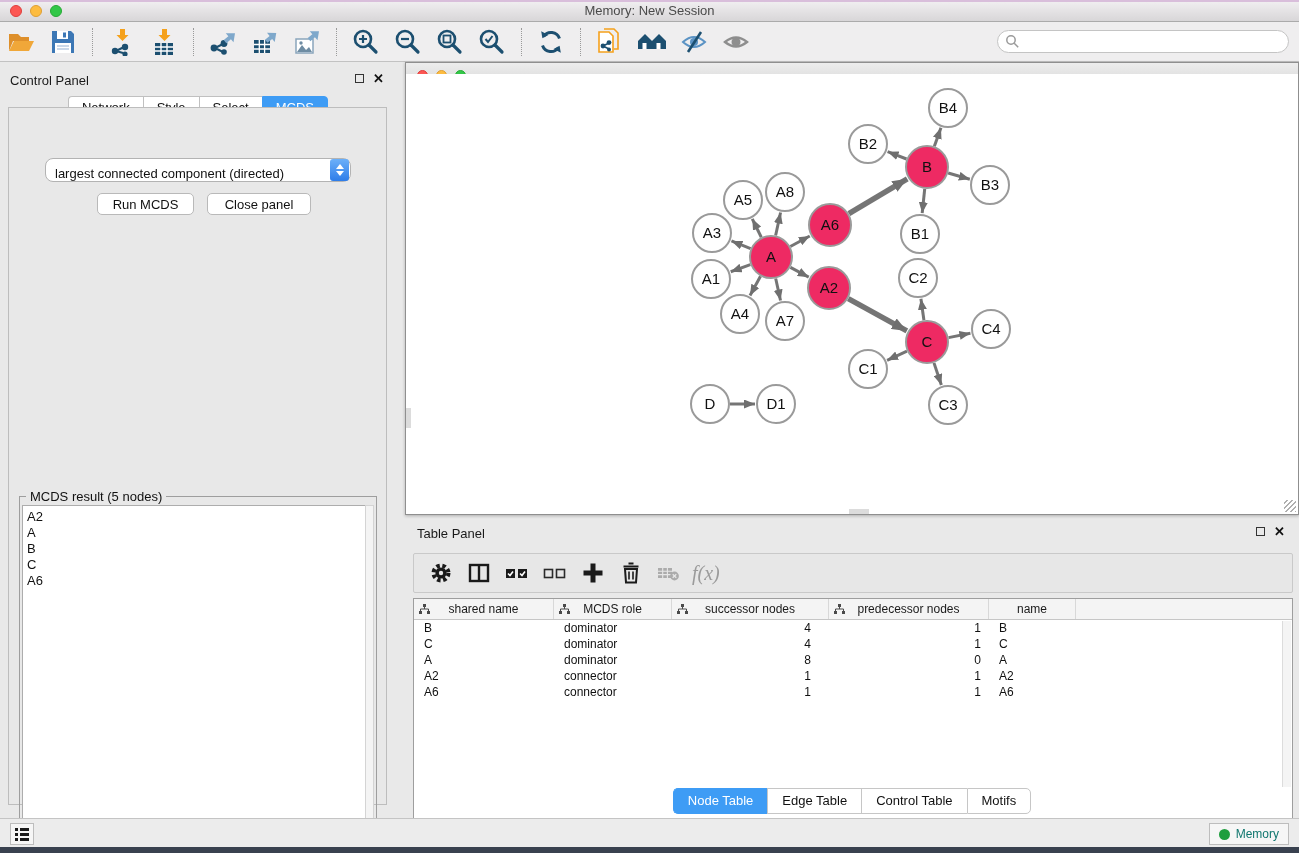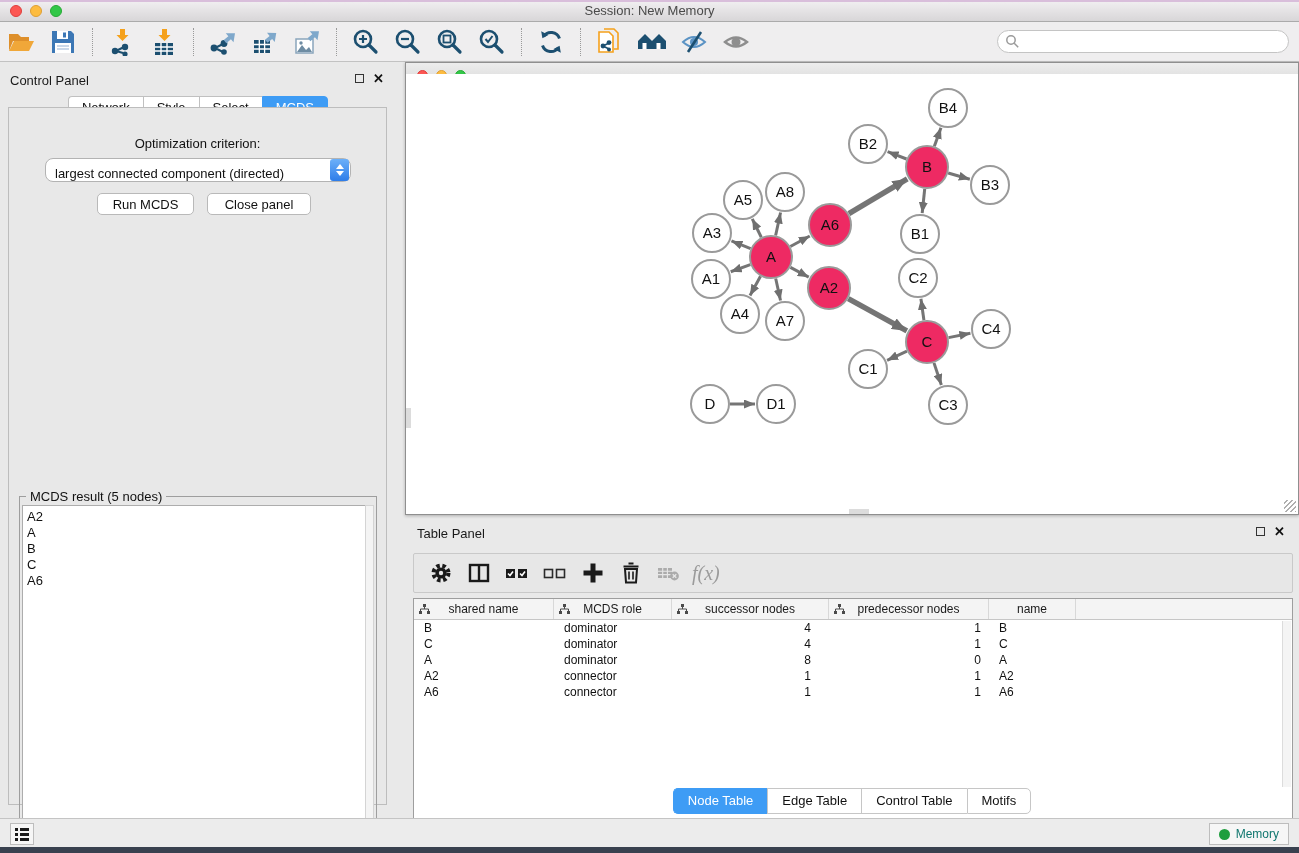--- a/index.html
+++ b/index.html
@@ -124,7 +124,7 @@
     <div class="light yellow"></div>
     <div class="light green"></div>
   </div>
-  <div class="title">Session: New Memory</div>
+  <div class="title">Memory: New Session</div>
 </div>
 
 <div id="toolbar">

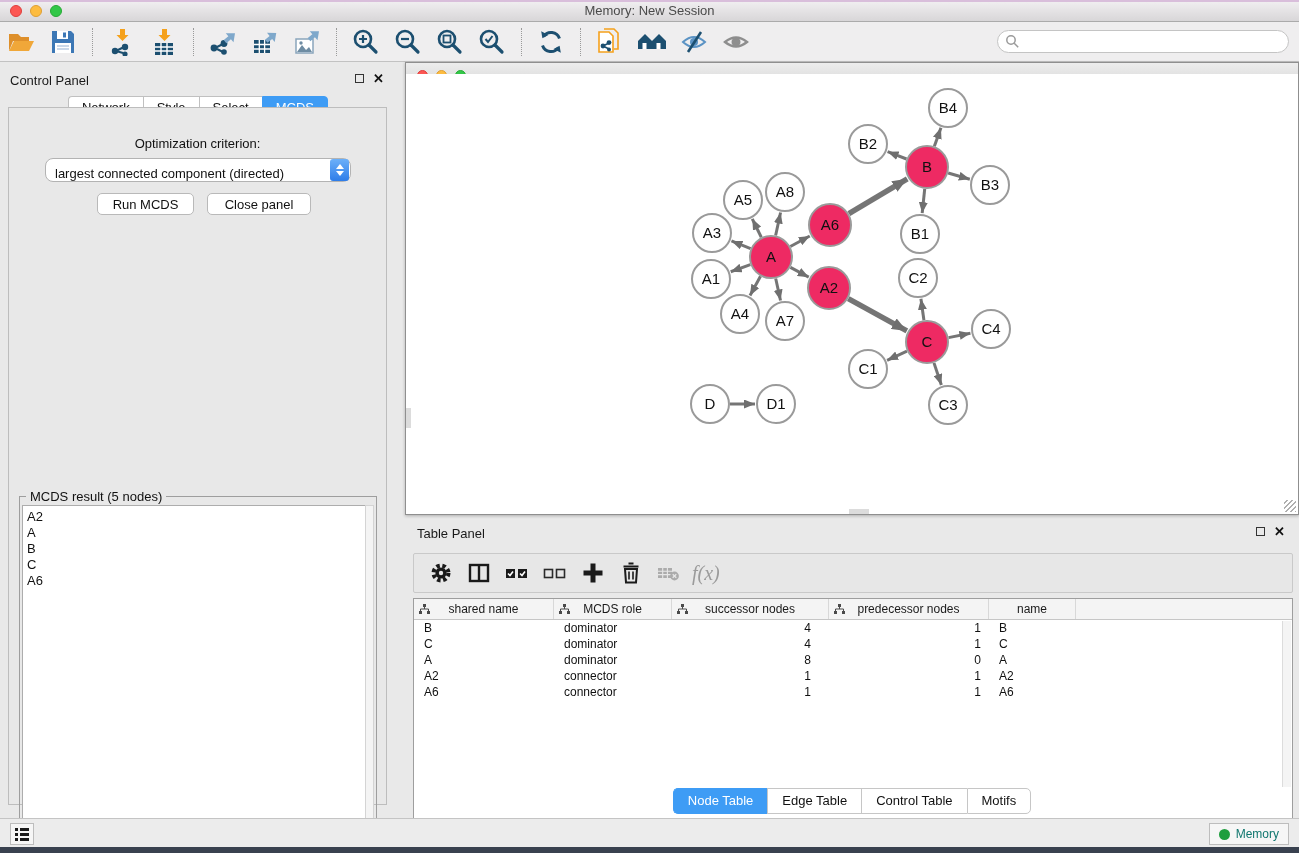--- a/index.html
+++ b/index.html
@@ -283,7 +283,6 @@
       <span class="cp-tab active">MCDS</span>
     </div>
   <div id="cp-body">
-    <div id="opt-label">Optimization criterion:</div>
     <div id="criterion-select">
       <span class="sel-text">largest connected component (directed)</span>
       <span class="stepper">

